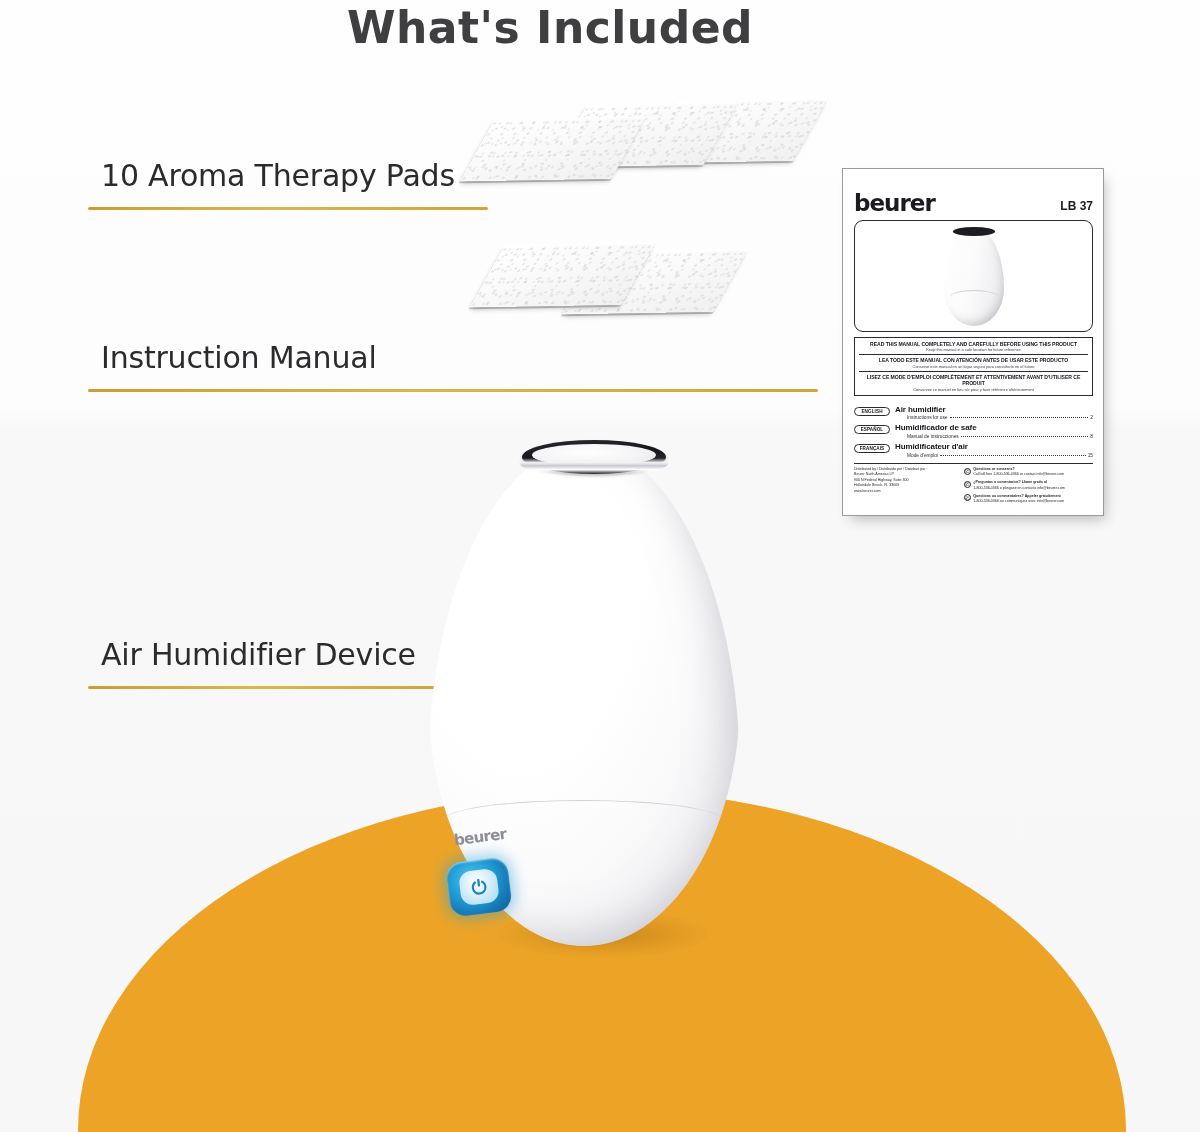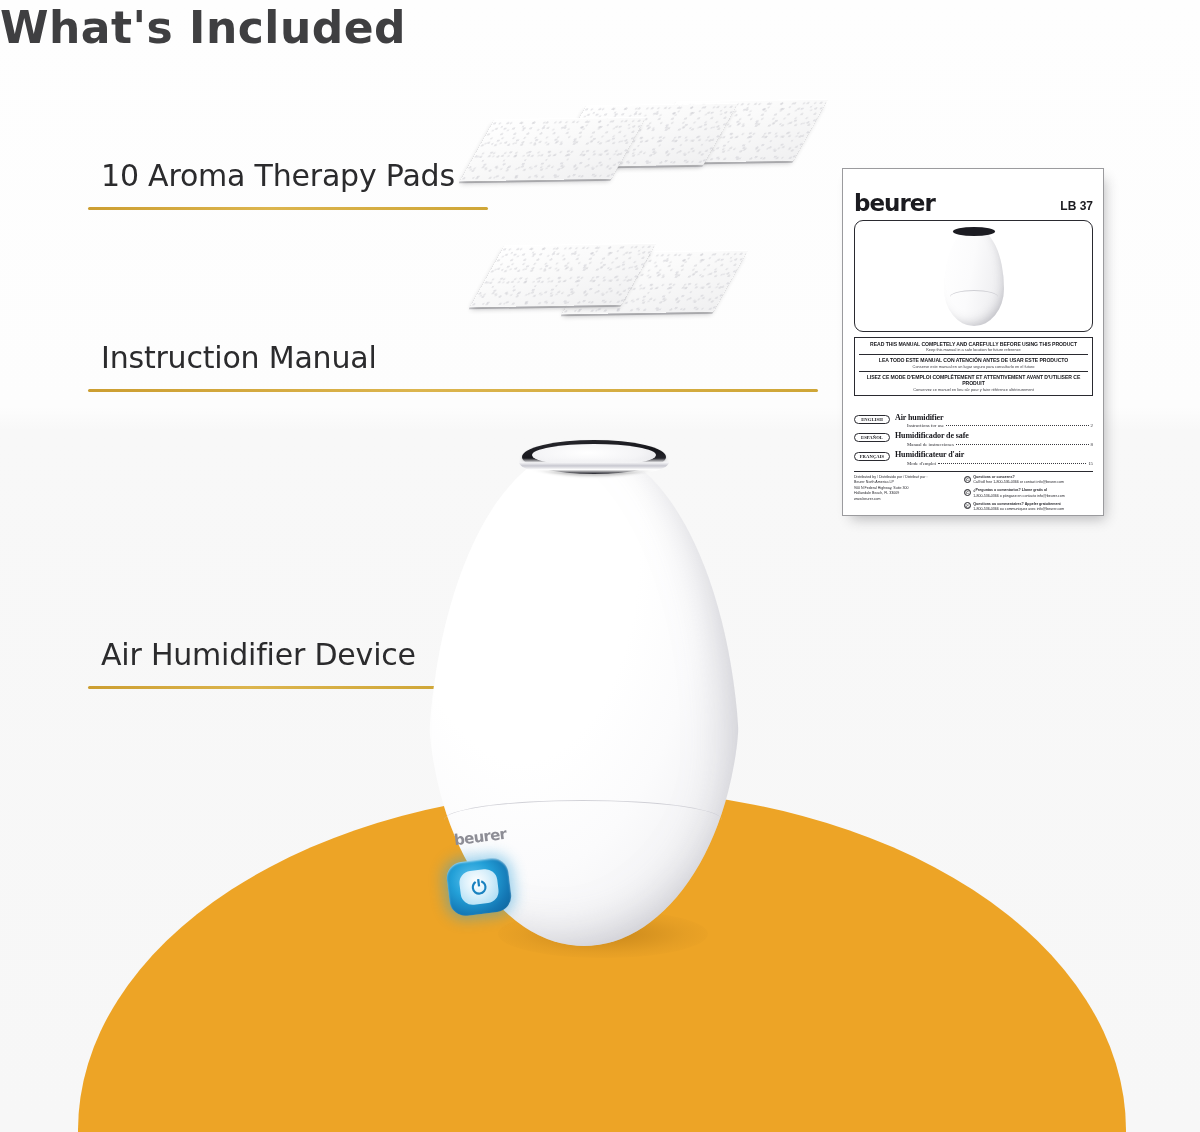--- a/index.html
+++ b/index.html
@@ -21,7 +21,7 @@
   
   .page-title{
     position:absolute; top:2px; left:0; width:1100px;
-    text-align:left;
+    text-align:center;
     font-size:44px; font-weight:700; letter-spacing:0.5px;
     color:#3f3f41;
     font-family:"DejaVu Sans", sans-serif;

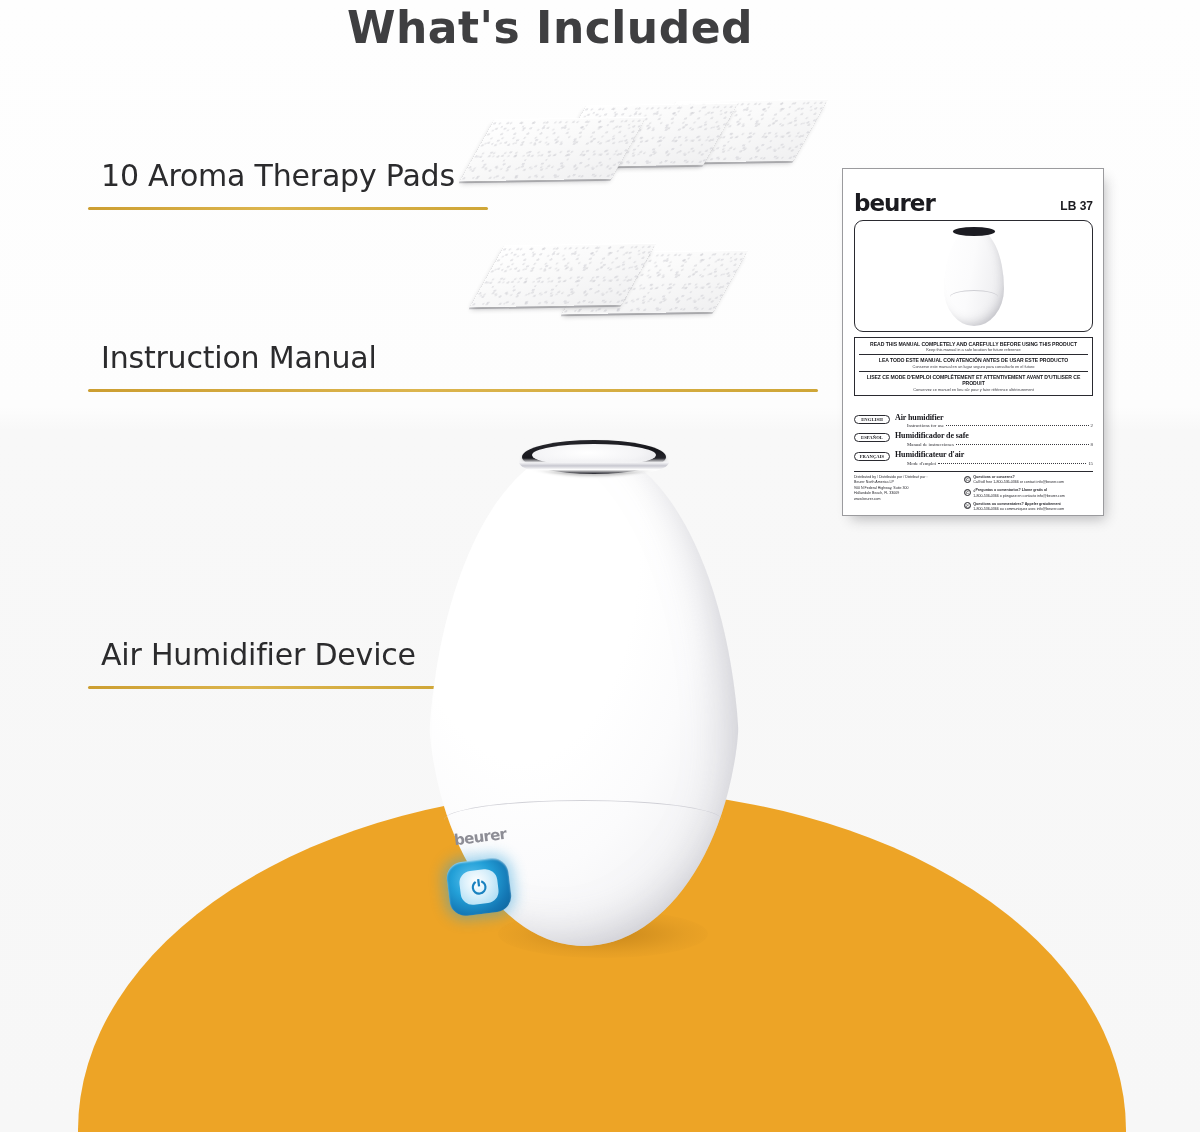--- a/index.html
+++ b/index.html
@@ -133,7 +133,7 @@
   .m-warn .w-sub { font-size:3.9px; font-weight:400; line-height:1.3; color:#3a3a40; }
   .m-warn .w-div { height:1px; background:#2a2a30; margin:2px 0; }
 
-  .m-langs{ margin-top:18px;font-family:Liberation Serif, serif; }
+  .m-langs{ margin-top:10px; }
   .m-lang{ display:flex; align-items:flex-start; margin-bottom:4px; }
   .lang-tag{
     flex:0 0 auto; min-width:36px; text-align:center;

